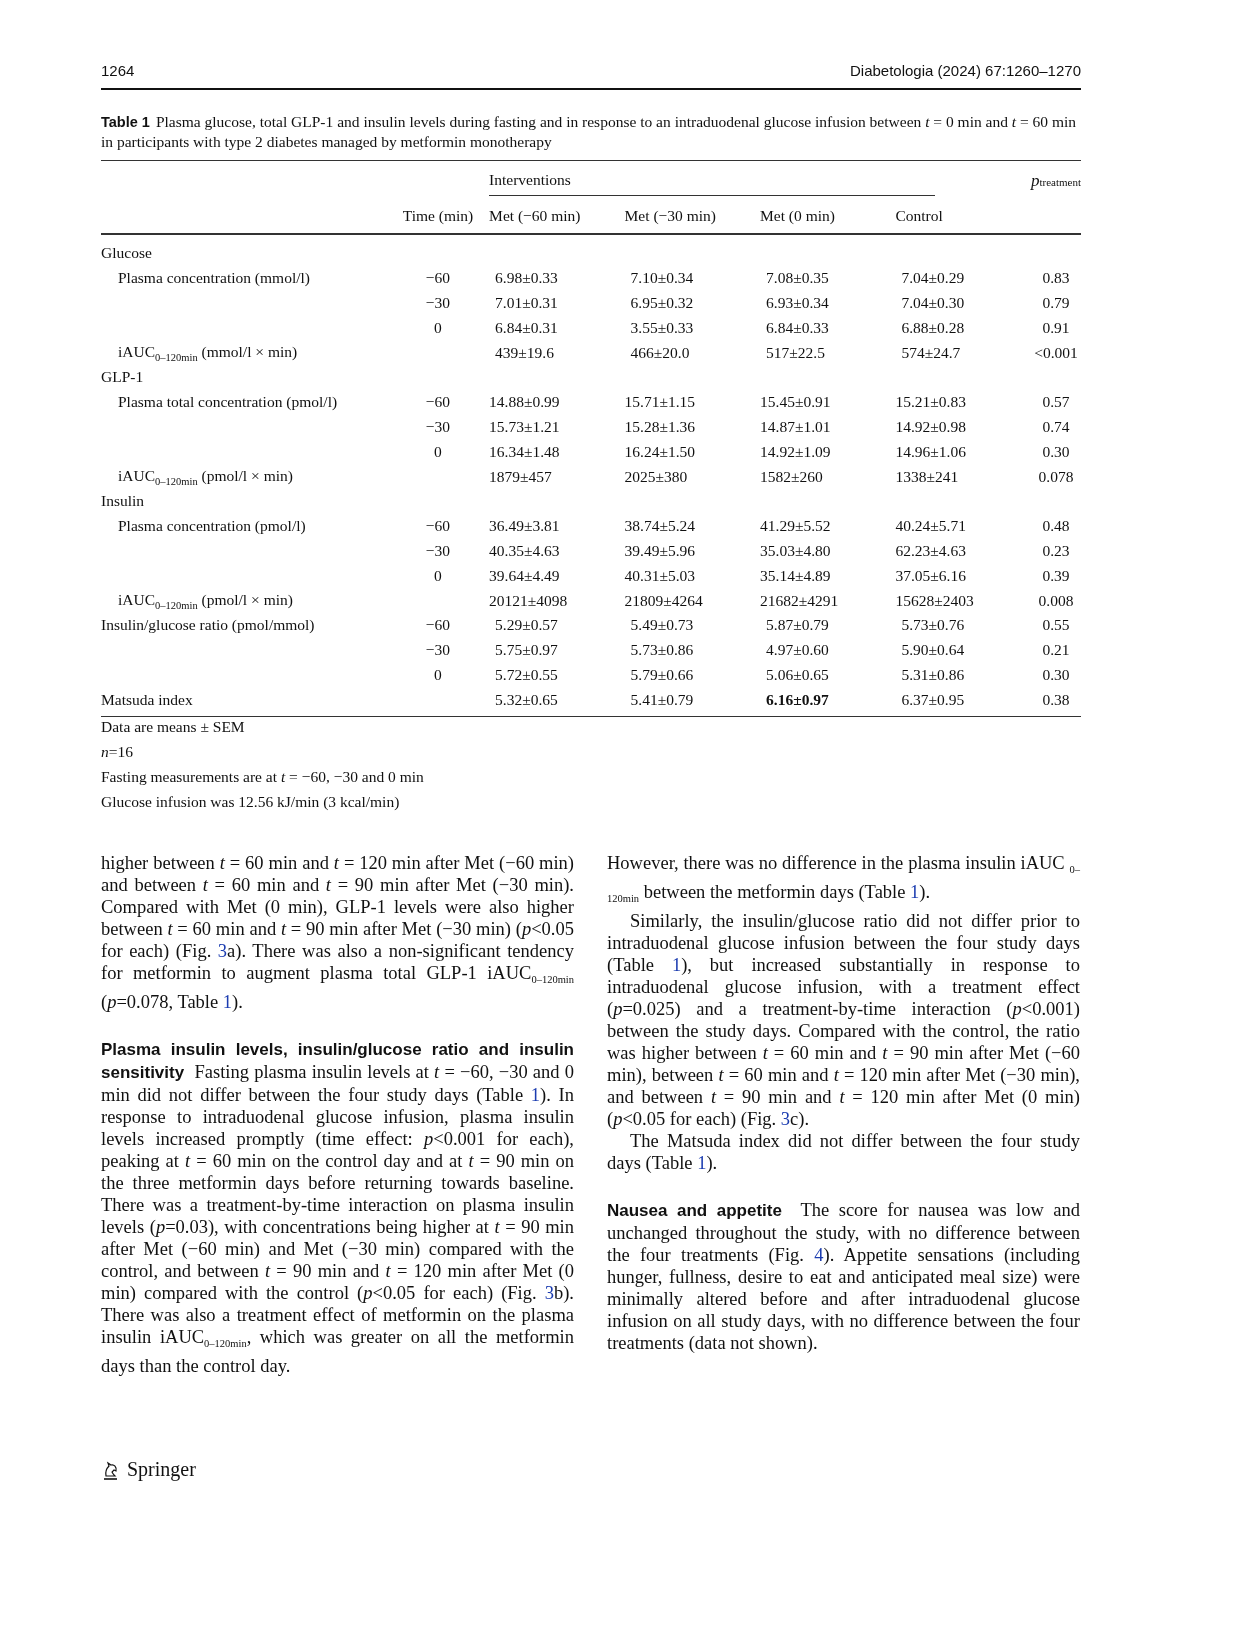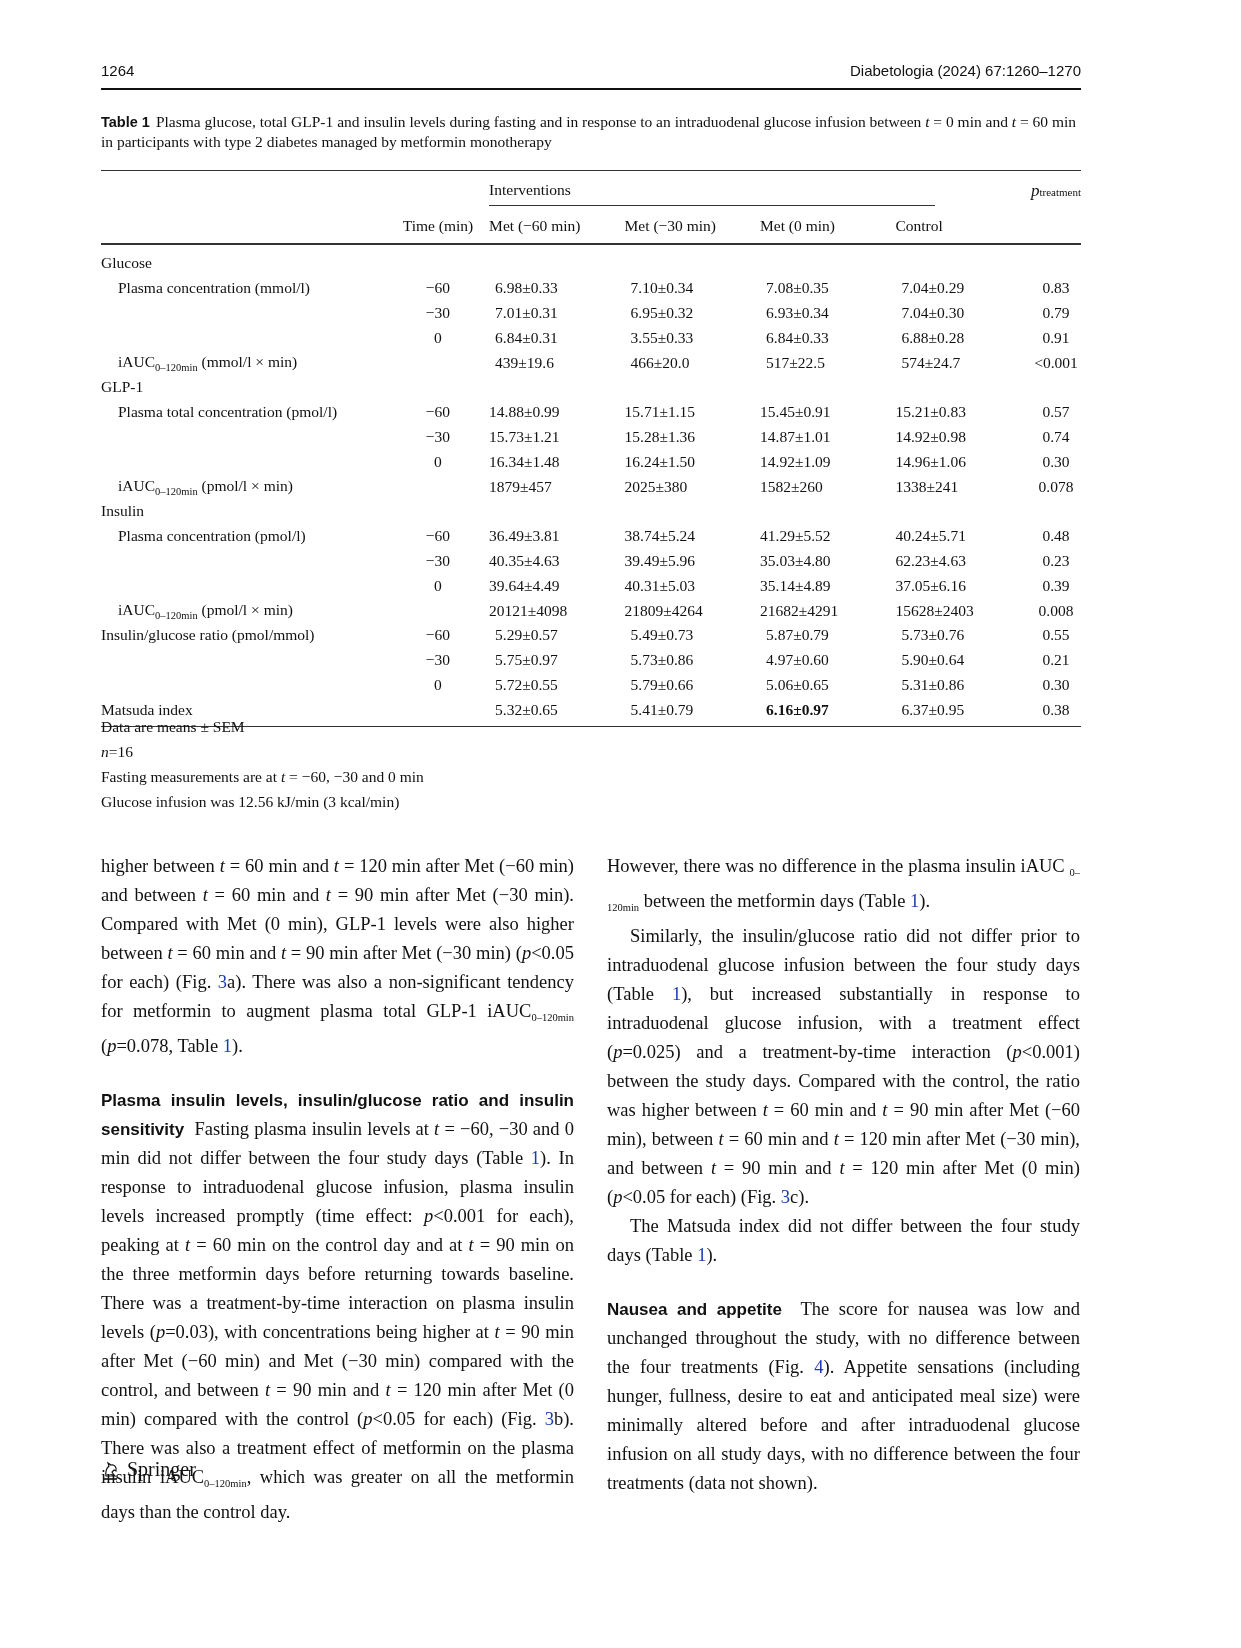--- a/index.html
+++ b/index.html
@@ -21,7 +21,7 @@
   .caption b { font-family: "Liberation Sans", "DejaVu Sans", sans-serif; font-weight: bold; font-size: 14.5px; margin-right: 6px; }
   table.t1 {
     position: absolute; left: 101px; top: 160px; width: 980px;
-    border-collapse: collapse; font-size: 15.5px; margin-top: 10px;
+    border-collapse: collapse; font-size: 15.5px;
   }
   table.t1 td, table.t1 th { padding: 0; font-weight: normal; height: 24.8px; vertical-align: middle; }
   .t1 thead tr.h1 th { border-top: 1px solid #333; height: 32px; }

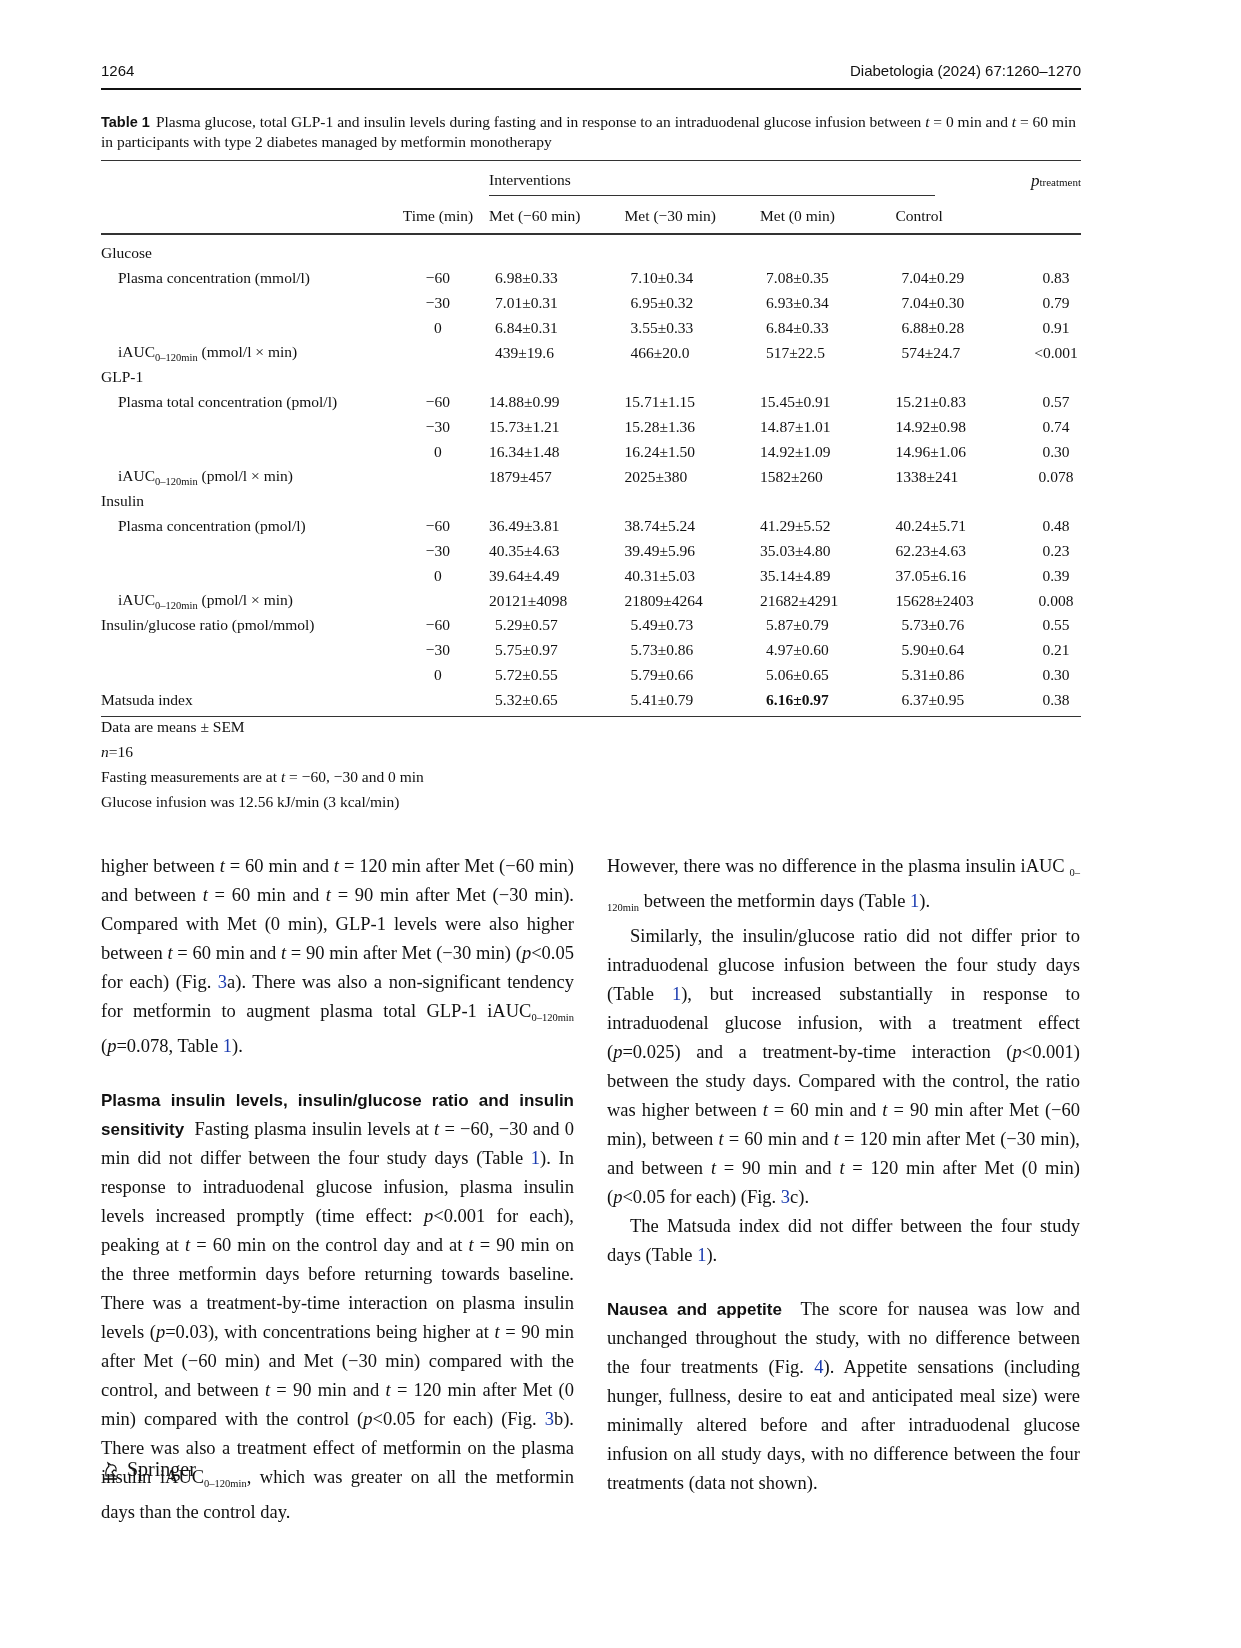--- a/index.html
+++ b/index.html
@@ -39,7 +39,7 @@
     position: absolute; left: 101px; top: 714px; font-size: 15.5px; line-height: 25px;
   }
   .col {
-    position: absolute; top: 852px; width: 473px; font-size: 18.5px; line-height: 29px;
+    position: absolute; top: 852px; width: 473px; font-size: 18.5px; line-height: 22px;
     text-align: justify;
   }
   .col.left { left: 101px; }

